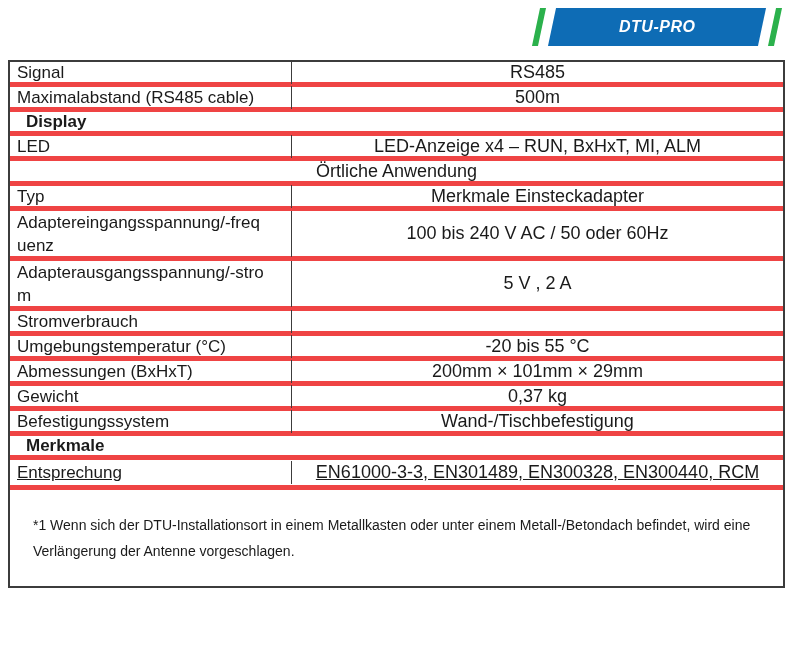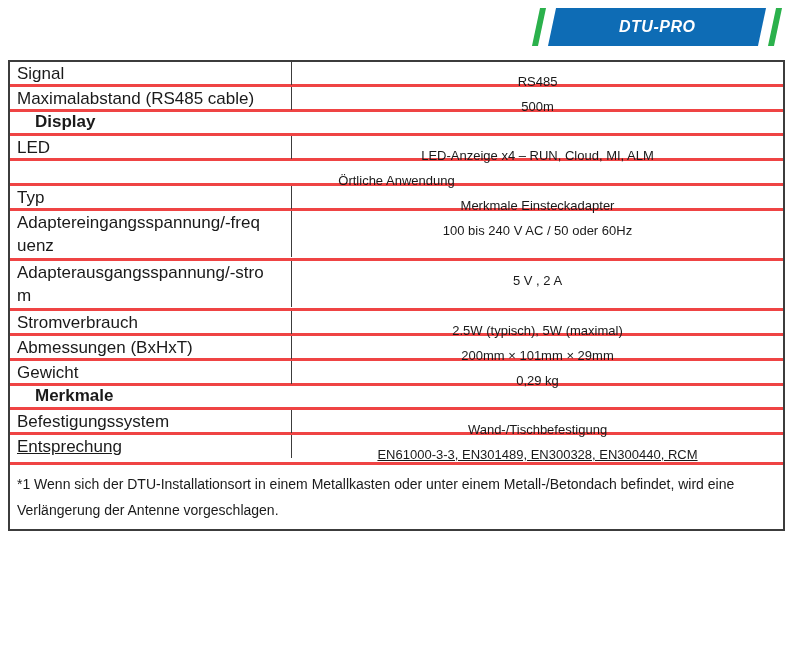--- a/index.html
+++ b/index.html
@@ -62,8 +62,8 @@
   .trow {
     display: flex;
     box-sizing: border-box;
-    border-bottom: 3px solid #ef4444;
-    align-items: flex-start;
+    border-bottom: 5px solid #ef4444;
+    align-items: center;
   }
   .trow.h25 { height: 25px; }
   .trow.h30 { height: 30px; text-decoration: underline; }

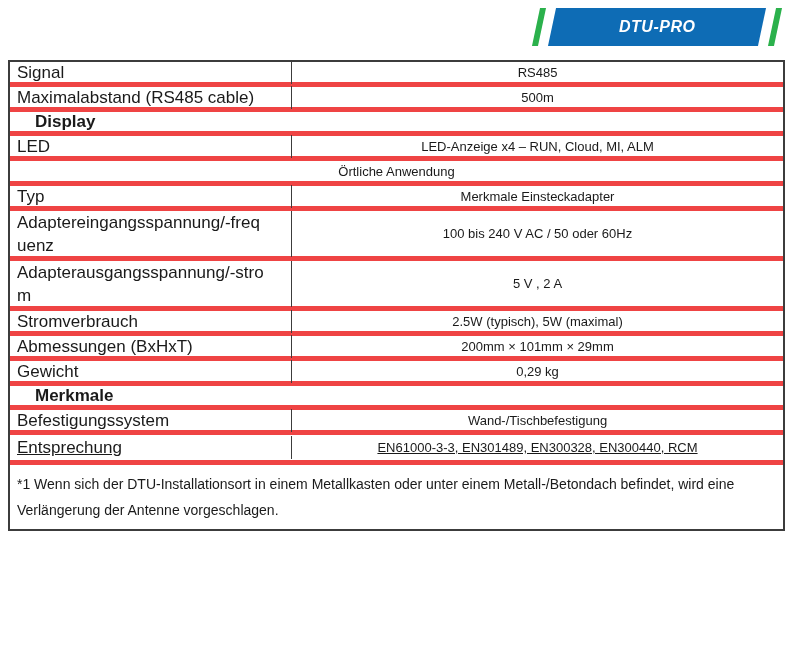--- a/index.html
+++ b/index.html
@@ -85,7 +85,7 @@
     align-items: center;
     justify-content: center;
     text-align: center;
-    font-size: 13px;
+    font-size: 18px;
     padding: 12px 4px;
   }
   .trow.section {

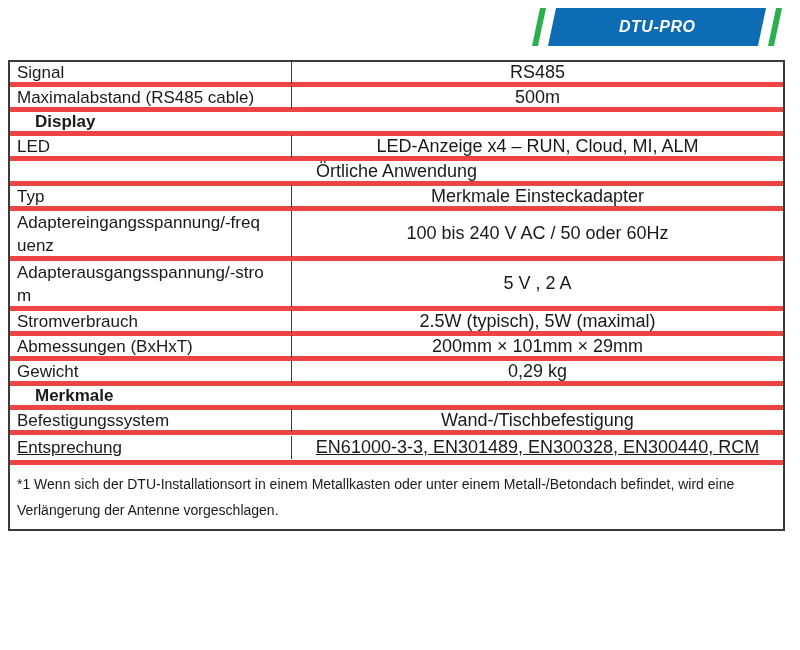--- a/index.html
+++ b/index.html
@@ -94,7 +94,7 @@
   .sec-label {
     display: flex;
     align-items: center;
-    padding-left: 25px;
+    padding-left: 16px;
     font-weight: bold;
     font-size: 17px;
     width: 100%;

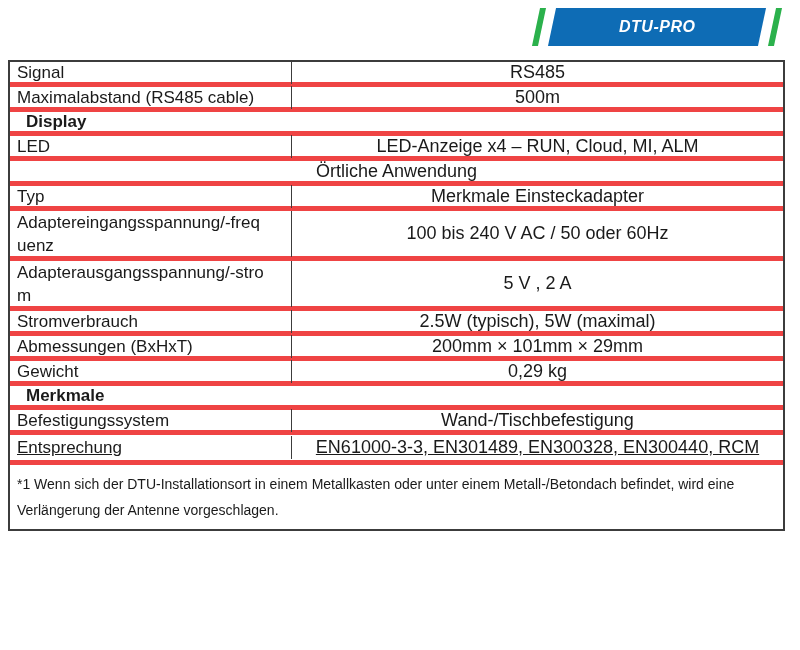--- a/index.html
+++ b/index.html
@@ -136,7 +136,7 @@
         </div>
         <div class="trow h25">
           <div class="cell-label">LED</div>
-          <div class="cell-value">LED-Anzeige x4 – RUN, Cloud, MI, ALM</div>
+          <div class="cell-value">LED-Anzeige x4 – RUN, BxHxT, MI, ALM</div>
         </div>
         <div class="trow h25">
           <div class="cell-value">Örtliche Anwendung</div>

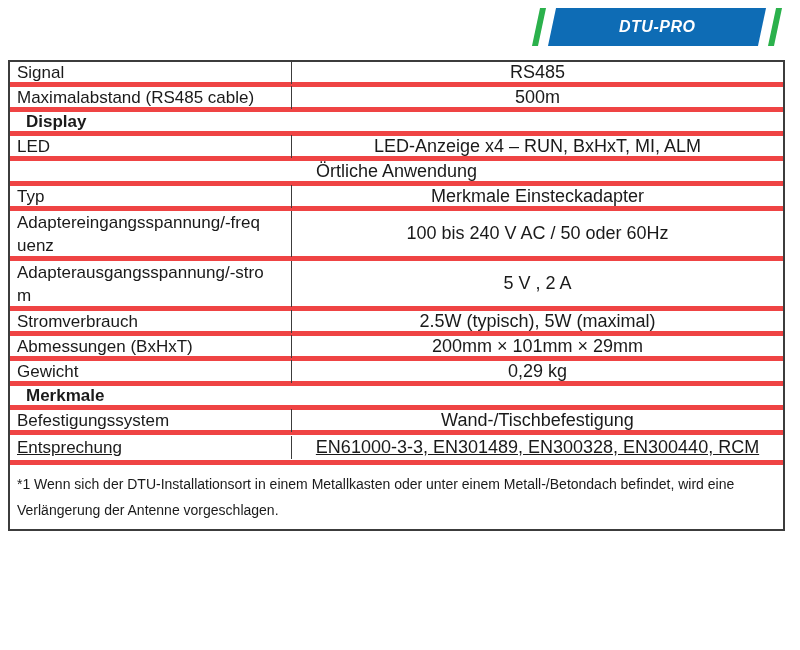--- a/index.html
+++ b/index.html
@@ -155,7 +155,6 @@
         </div>
         <div class="trow h25">
           <div class="cell-label">Stromverbrauch</div>
-          <div class="cell-value">2.5W (typisch), 5W (maximal)</div>
         </div>
         <div class="trow h25">
           <div class="cell-label">Abmessungen (BxHxT)</div>

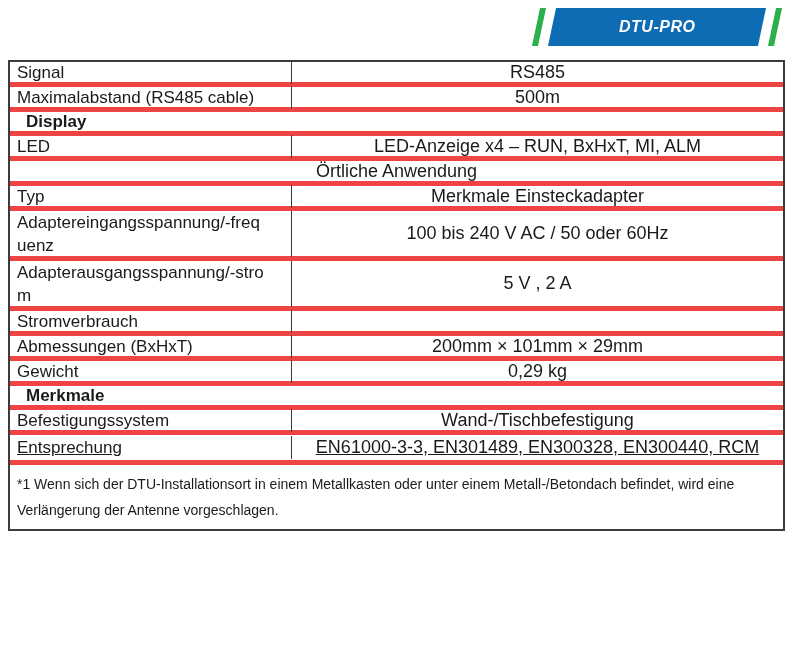--- a/index.html
+++ b/index.html
@@ -157,6 +157,10 @@
           <div class="cell-label">Stromverbrauch</div>
         </div>
         <div class="trow h25">
+          <div class="cell-label">Umgebungstemperatur (°C)</div>
+          <div class="cell-value">-20 bis 55 °C</div>
+        </div>
+        <div class="trow h25">
           <div class="cell-label">Abmessungen (BxHxT)</div>
           <div class="cell-value">200mm × 101mm × 29mm</div>
         </div>

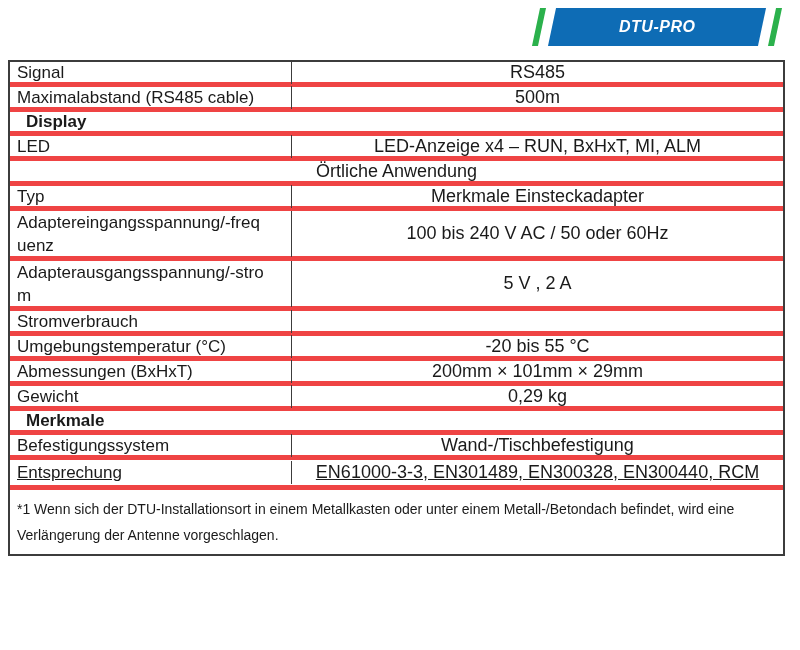--- a/index.html
+++ b/index.html
@@ -166,7 +166,7 @@
         </div>
         <div class="trow h25">
           <div class="cell-label">Gewicht</div>
-          <div class="cell-value">0,29 kg</div>
+          <div class="cell-value">0,37 kg</div>
         </div>
         <div class="trow section">
           <div class="sec-label">Merkmale</div>

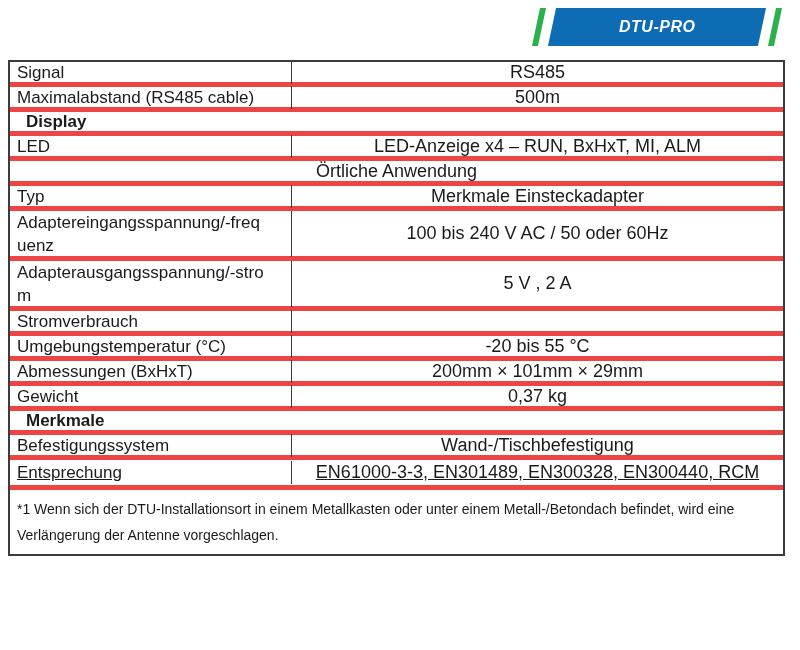--- a/index.html
+++ b/index.html
@@ -168,12 +168,12 @@
           <div class="cell-label">Gewicht</div>
           <div class="cell-value">0,37 kg</div>
         </div>
-        <div class="trow section">
-          <div class="sec-label">Merkmale</div>
-        </div>
         <div class="trow h25">
           <div class="cell-label">Befestigungssystem</div>
           <div class="cell-value">Wand-/Tischbefestigung</div>
+        </div>
+        <div class="trow section">
+          <div class="sec-label">Merkmale</div>
         </div>
         <div class="trow h30">
           <div class="cell-label">Entsprechung</div>

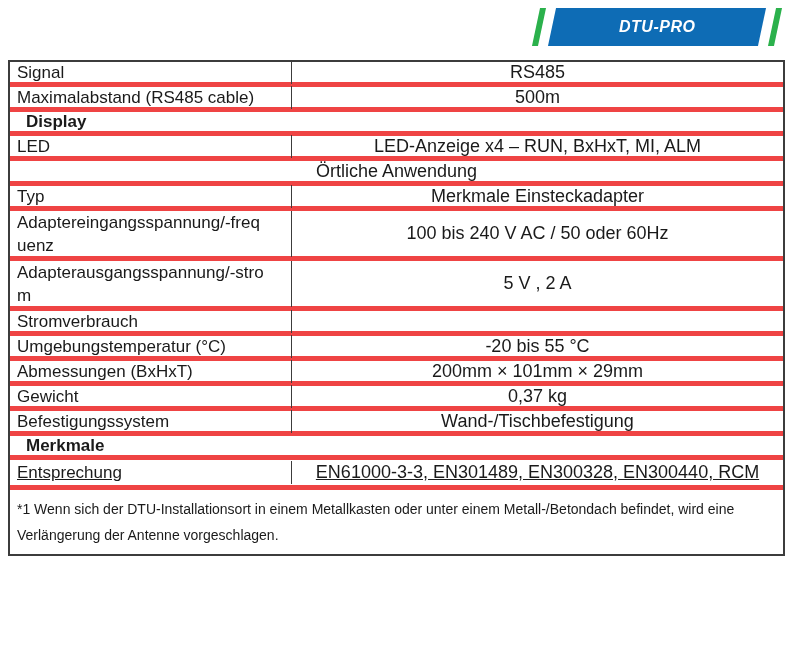--- a/index.html
+++ b/index.html
@@ -104,7 +104,7 @@
     font-size: 14px;
   }
   .note {
-    margin: 0;
+    margin: 16px;
     line-height: 26px;
   }
 </style>

